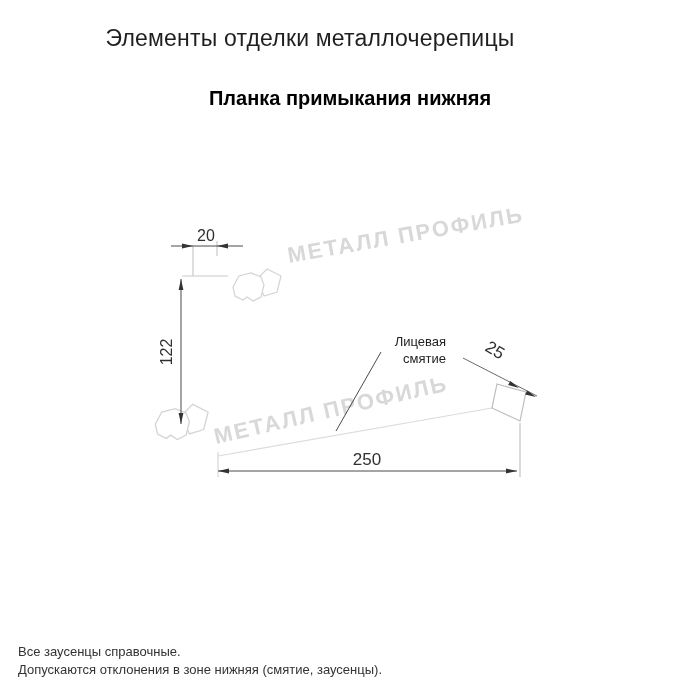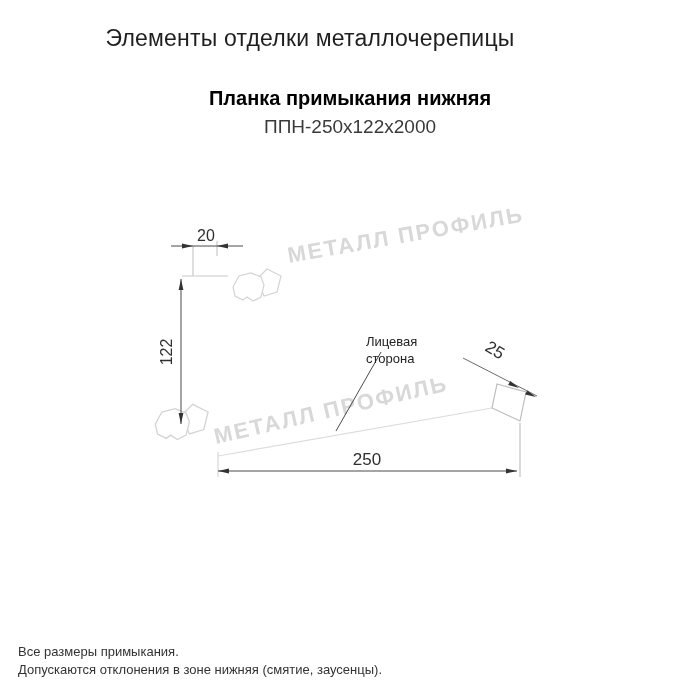--- a/index.html
+++ b/index.html
@@ -75,7 +75,6 @@
 
   <div class="title">Элементы отделки металлочерепицы</div>
   <div class="product-name">Планка примыкания нижняя</div>
-  <div class="product-code">ППН-250x122x2000</div>
 
   <svg class="drawing" width="700" height="700" viewBox="0 0 700 700">
 

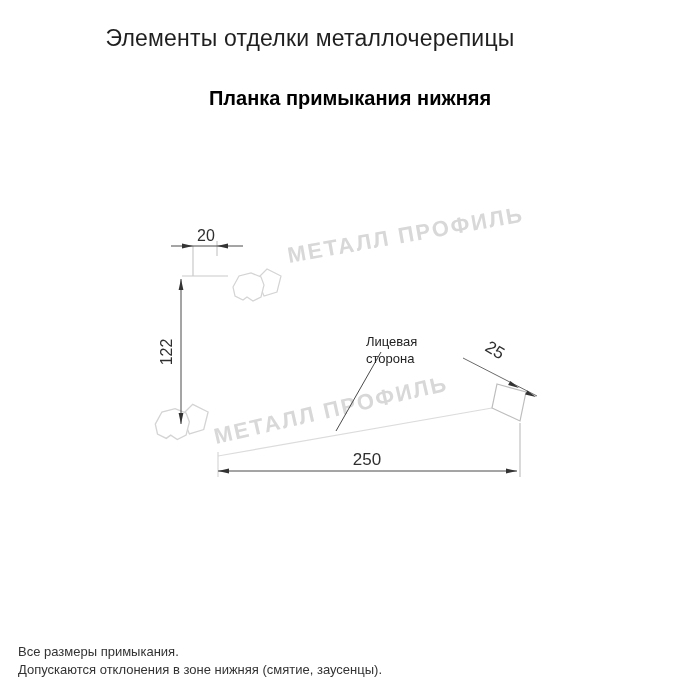--- a/index.html
+++ b/index.html
@@ -55,7 +55,7 @@
     position: absolute;
     left: 366px; top: 333px;
     width: 80px;
-    text-align: left;
+    text-align: right;
     font-size: 13px;
     line-height: 17px;
     color: #222222;

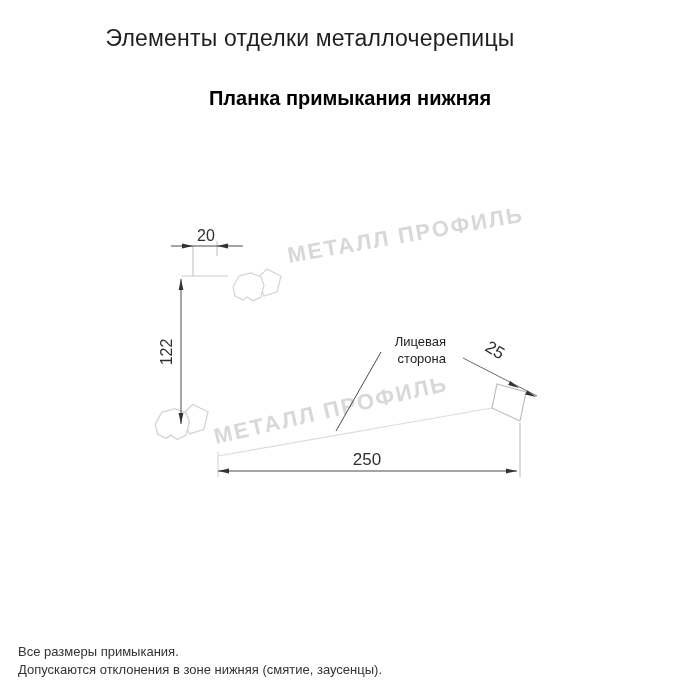--- a/index.html
+++ b/index.html
@@ -137,7 +137,7 @@
 
   <div class="face-label">
     <div>Лицевая</div>
-    <div>сторона</div>
+    <div>смятие</div>
   </div>
 
   <div class="footer">

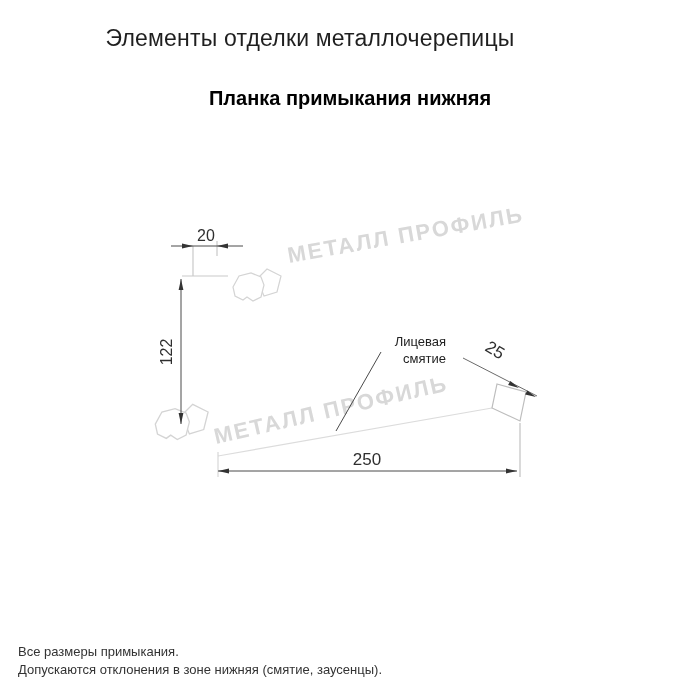--- a/index.html
+++ b/index.html
@@ -141,7 +141,7 @@
   </div>
 
   <div class="footer">
-    <div>Все размеры примыкания.</div>
+    <div>Все заусенцы справочные.</div>
     <div>Допускаются отклонения в зоне нижняя (смятие, заусенцы).</div>
   </div>
 

